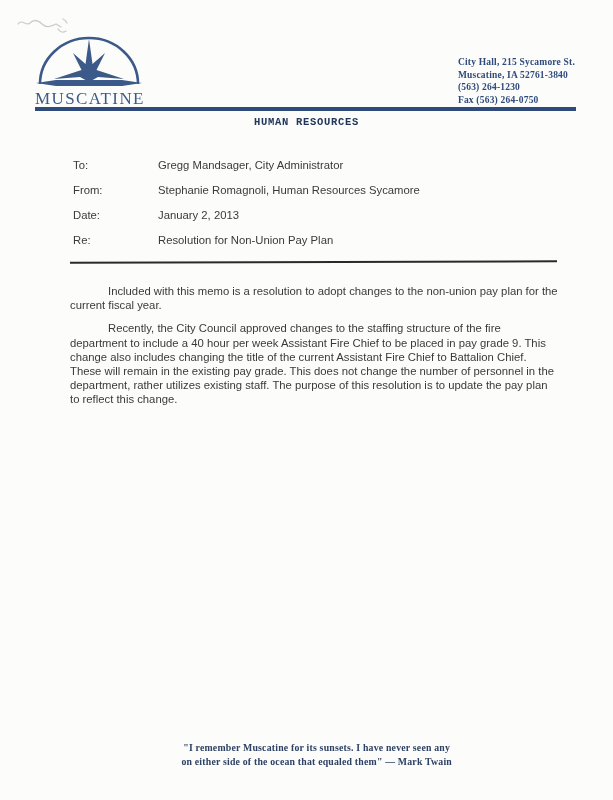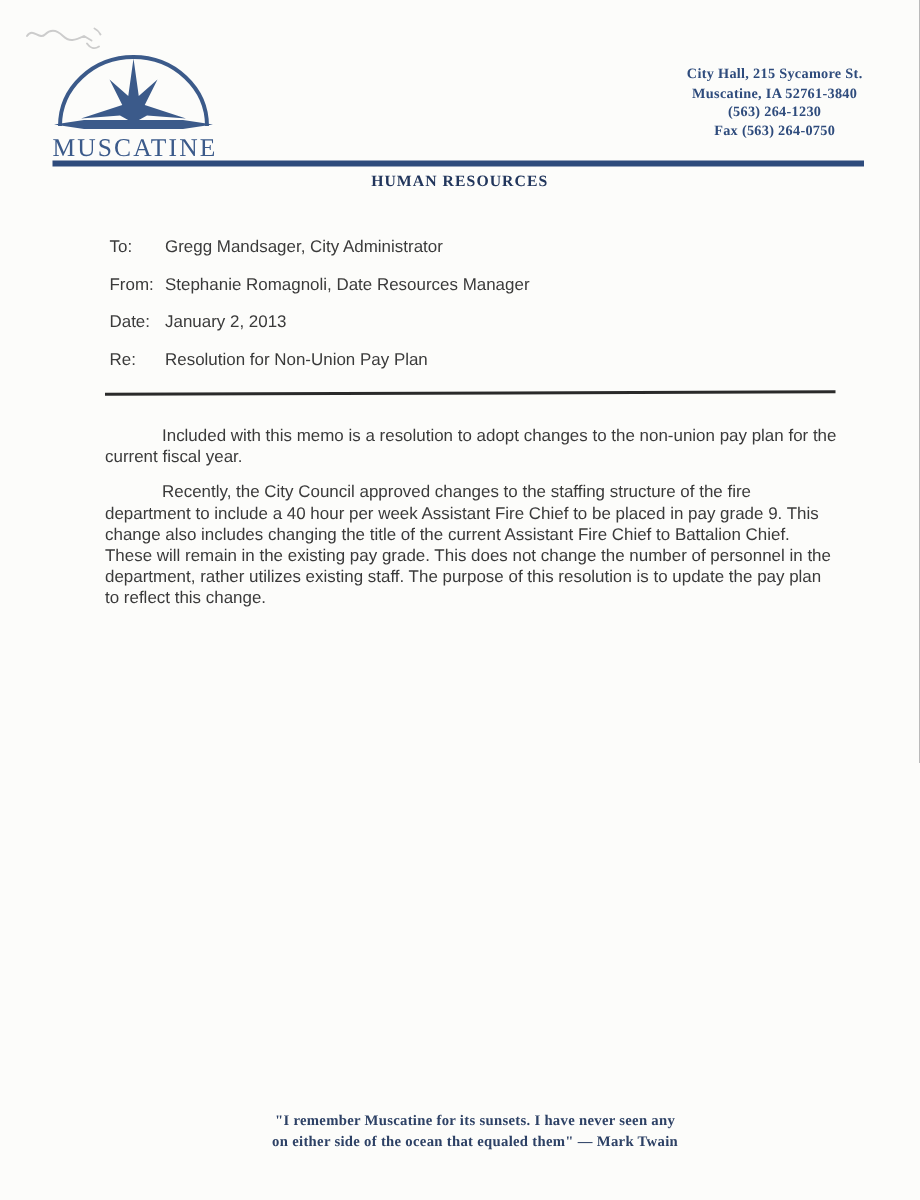--- a/index.html
+++ b/index.html
@@ -36,8 +36,8 @@
   }
   .address-block {
     position: absolute;
-    right: 38px; top: 44px;
-    text-align: center;
+    right: 38px; top: 56px;
+    text-align: left;
     font-family: "Liberation Serif", serif;
     font-weight: bold;
     font-size: 9.5px;

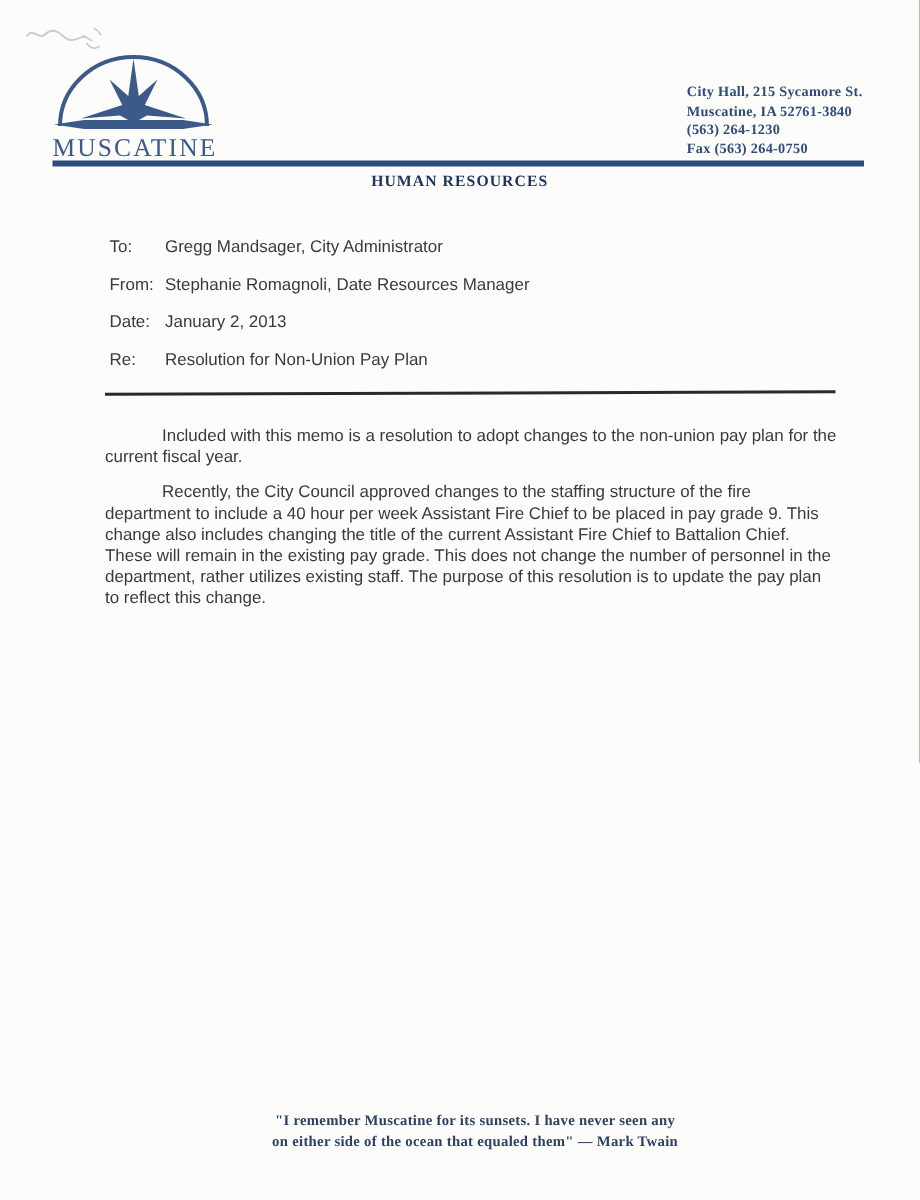--- a/index.html
+++ b/index.html
@@ -55,7 +55,7 @@
     position: absolute;
     left: 0; right: 0; top: 116px;
     text-align: center;
-    font-family: Liberation Serif, serif;
+    font-family: Liberation Mono, monospace;
     font-weight: bold;
     font-size: 10.5px;
     letter-spacing: .7px;

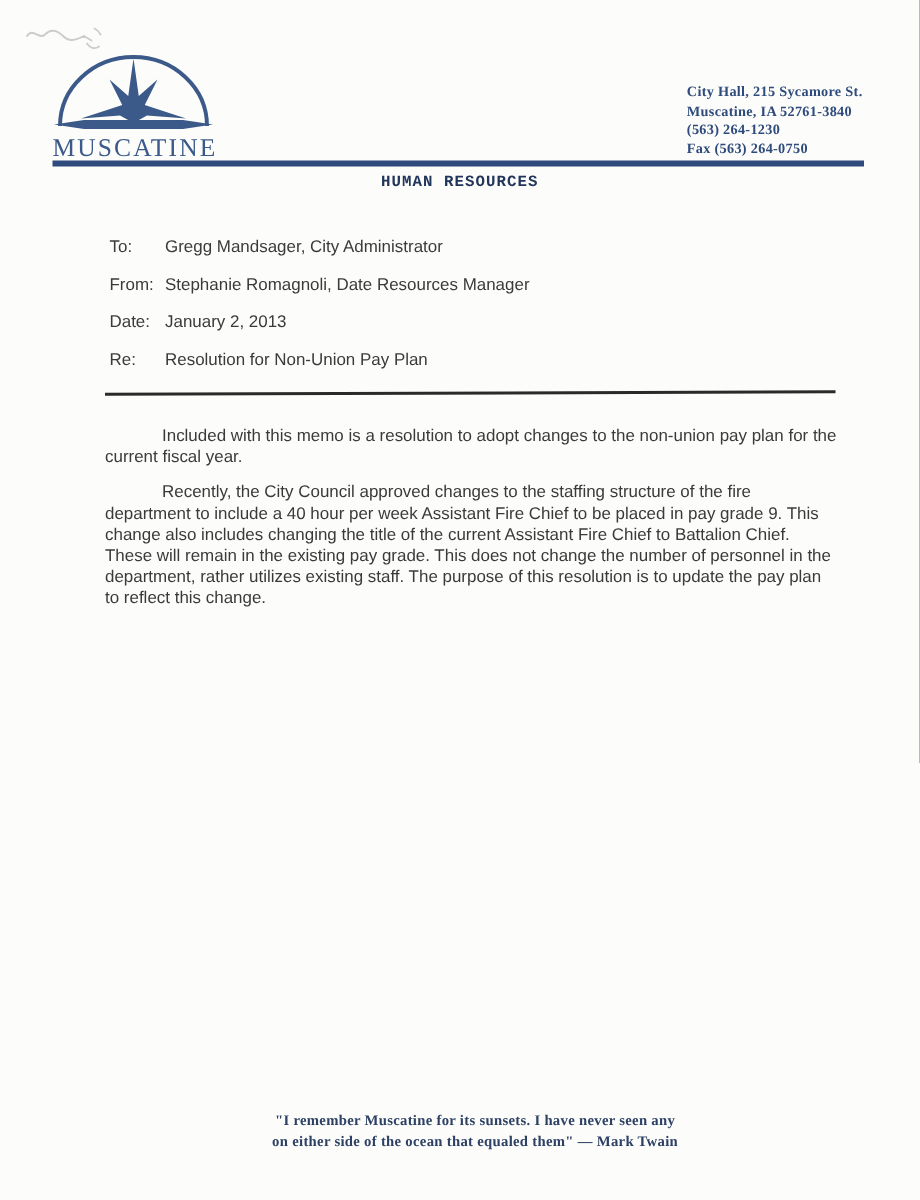--- a/index.html
+++ b/index.html
@@ -71,7 +71,7 @@
   }
   .memo-row { display: flex; height: 25px; align-items: center; }
   .memo-label { width: 37px; flex: 0 0 37px; }
-  .memo-value { white-space: nowrap; }
+  .memo-value { white-space: nowrap; margin-left: 48px; }
 
   .memo-separator {
     position: absolute;

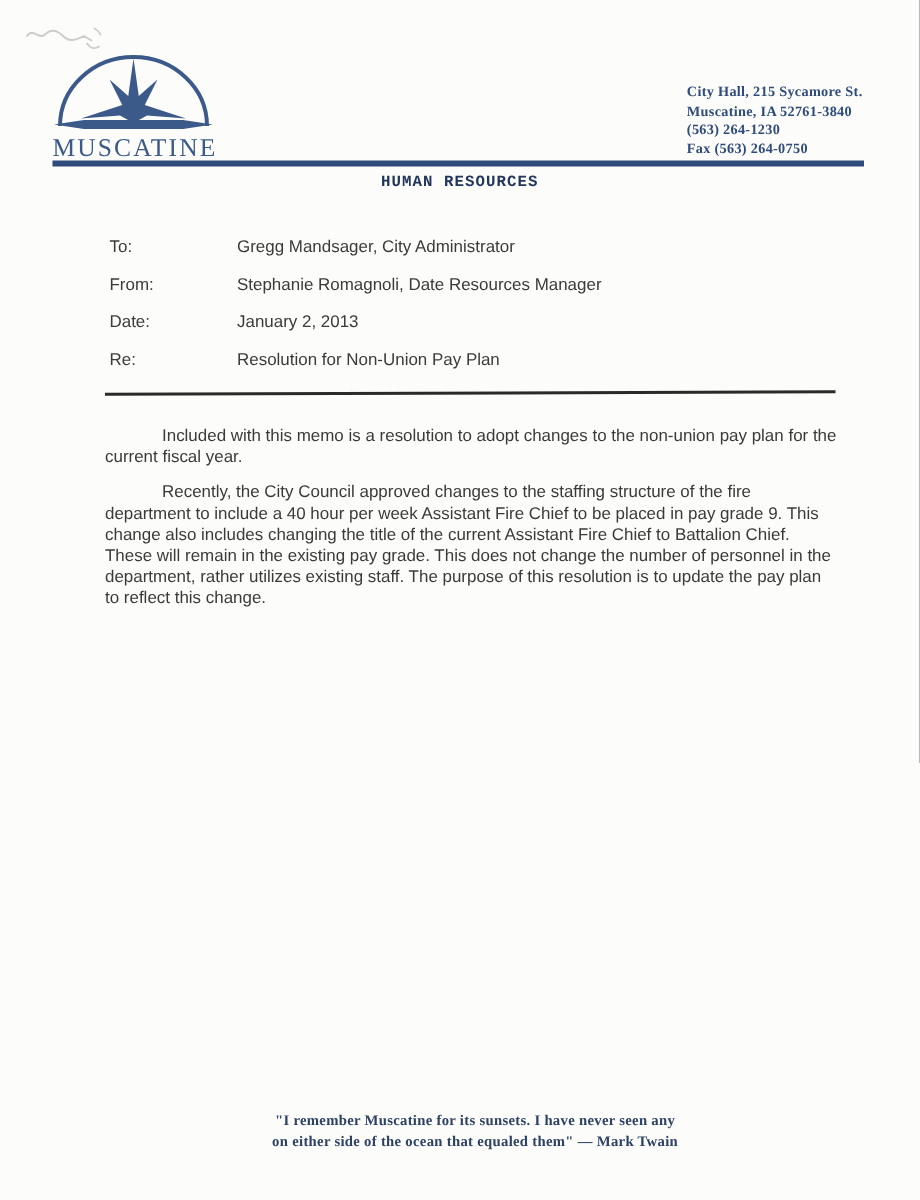--- a/index.html
+++ b/index.html
@@ -150,7 +150,7 @@
     </div>
     <div class="memo-row">
       <span class="memo-label">From:</span>
-      <span class="memo-value">Stephanie Romagnoli, Date Resources Manager</span>
+      <span class="memo-value">Stephanie Romagnoli, Human Resources Sycamore</span>
     </div>
     <div class="memo-row">
       <span class="memo-label">Date:</span>

